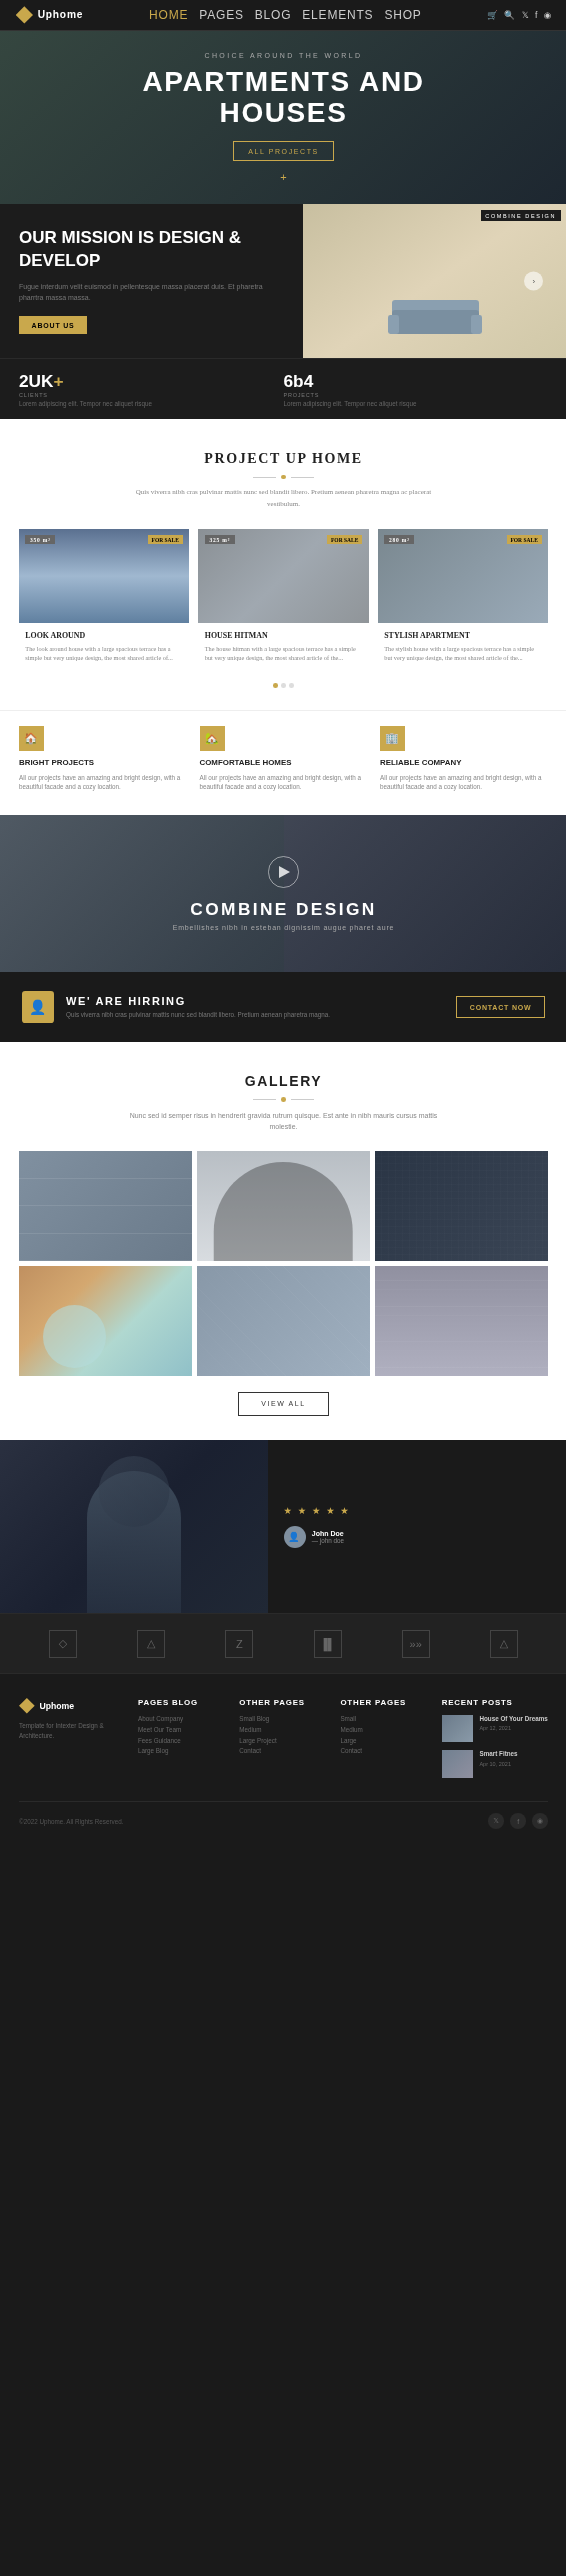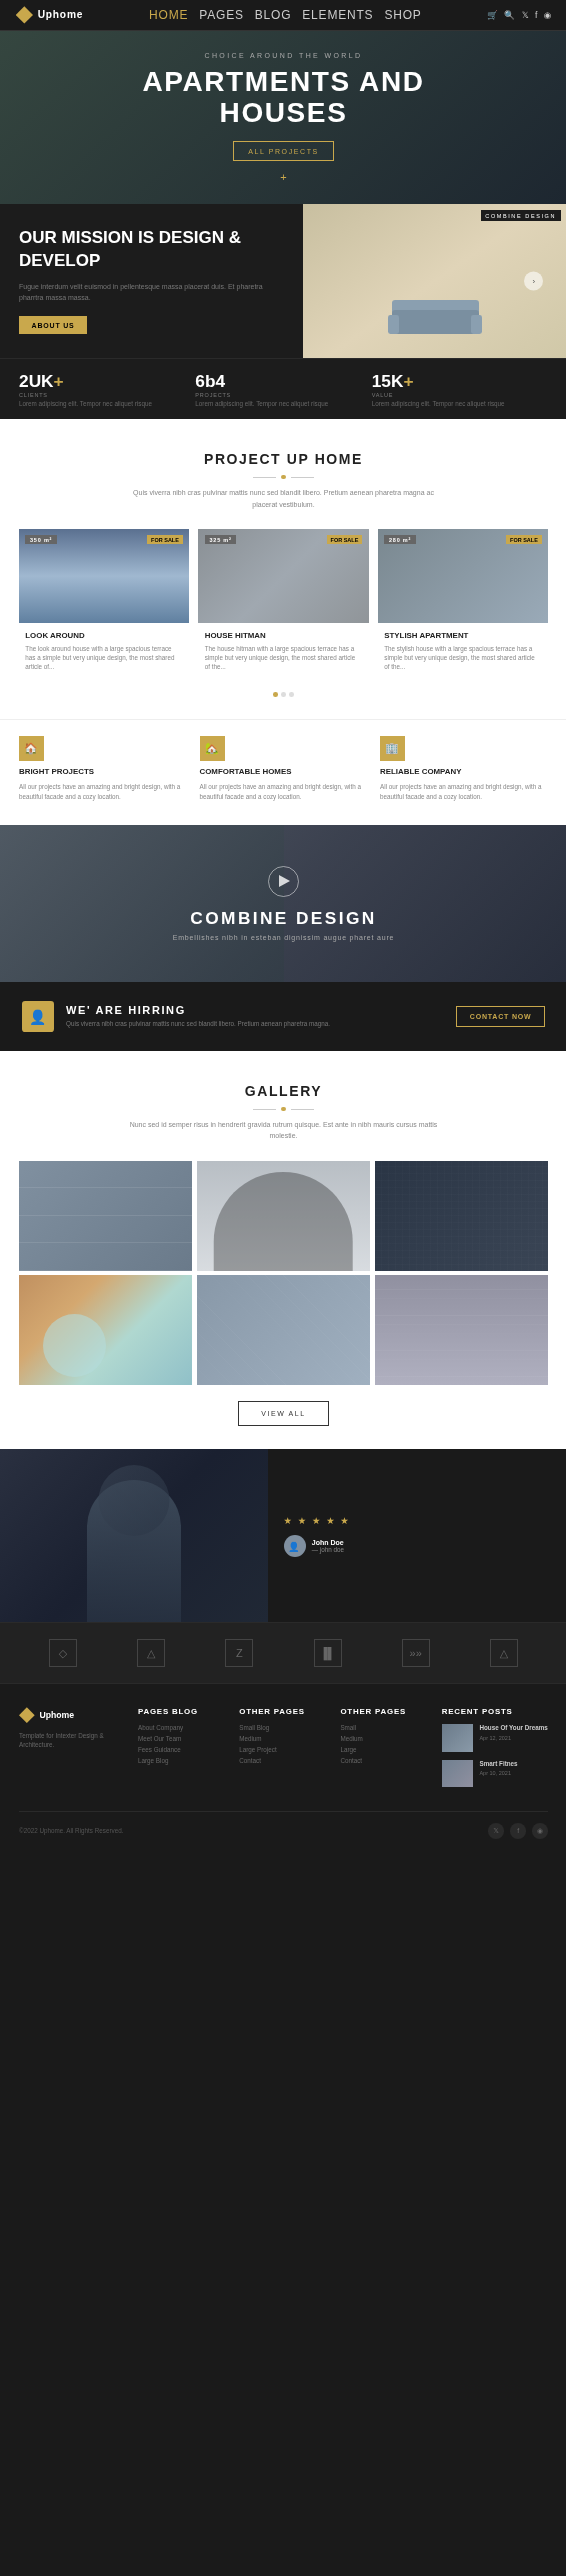--- a/index.html
+++ b/index.html
@@ -797,11 +797,6 @@
     <span class="stat-label-top">PROJECTS</span>
     <span class="stat-desc">Lorem adipiscing elit. Tempor nec aliquet risque</span>
   </div>
-  <div class="stat-item">
-    <span class="stat-number">15K<span>+</span></span>
-    <span class="stat-label-top">VALUE</span>
-    <span class="stat-desc">Lorem adipiscing elit. Tempor nec aliquet risque</span>
-  </div>
 </div>
 
 <section class="project-section">

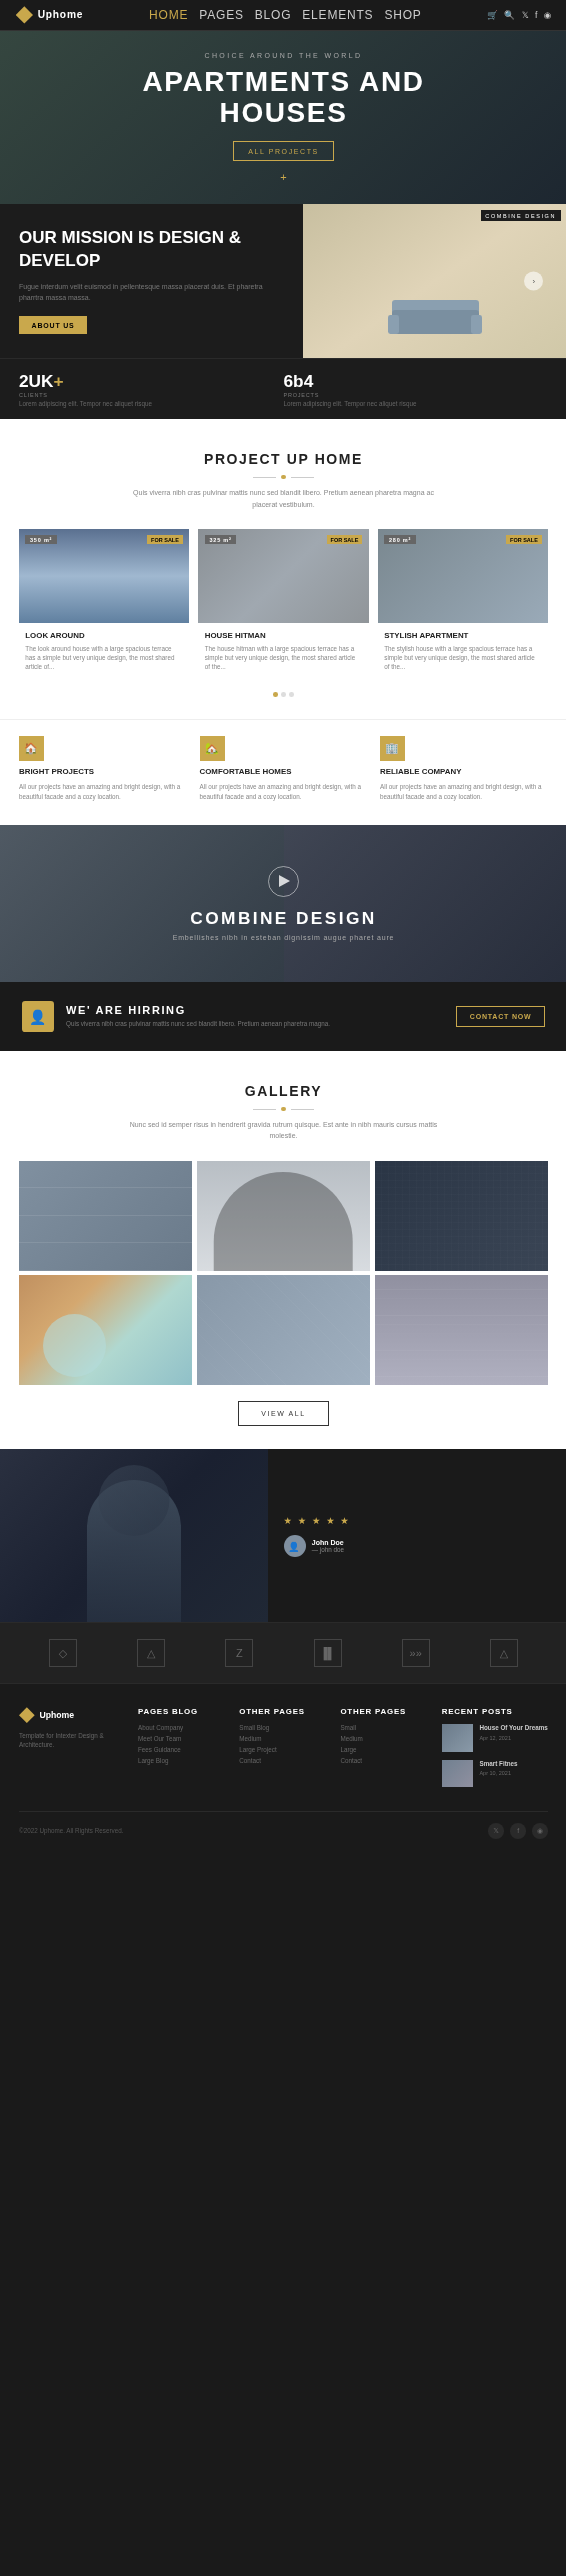--- a/index.html
+++ b/index.html
@@ -240,6 +240,7 @@
       color: #222;
       padding: 31.5px 19px 15.7px;
       text-align: center;
+      font-family: Liberation Serif, serif;
     }
     .section-title {
       font-size: 14px;

